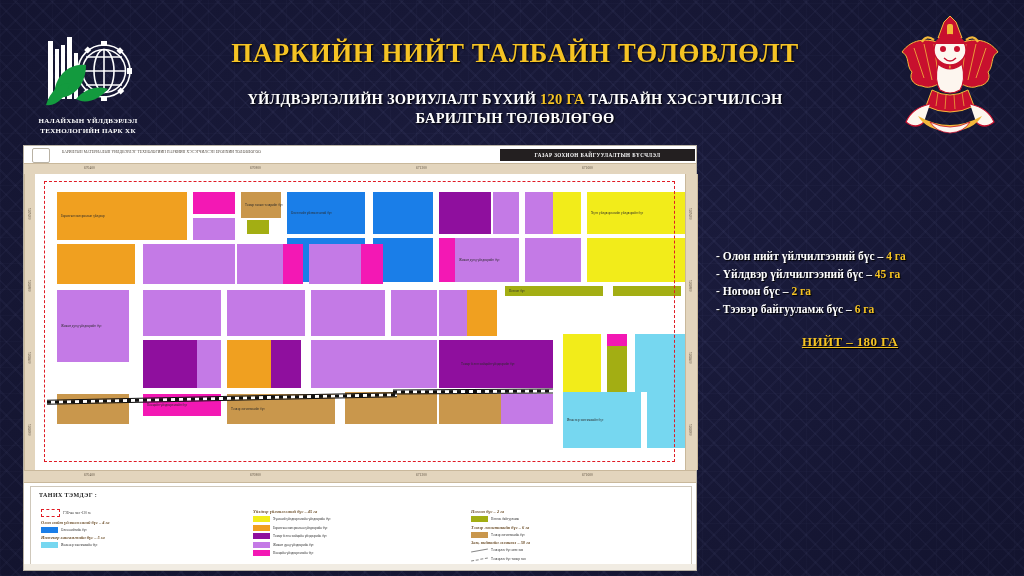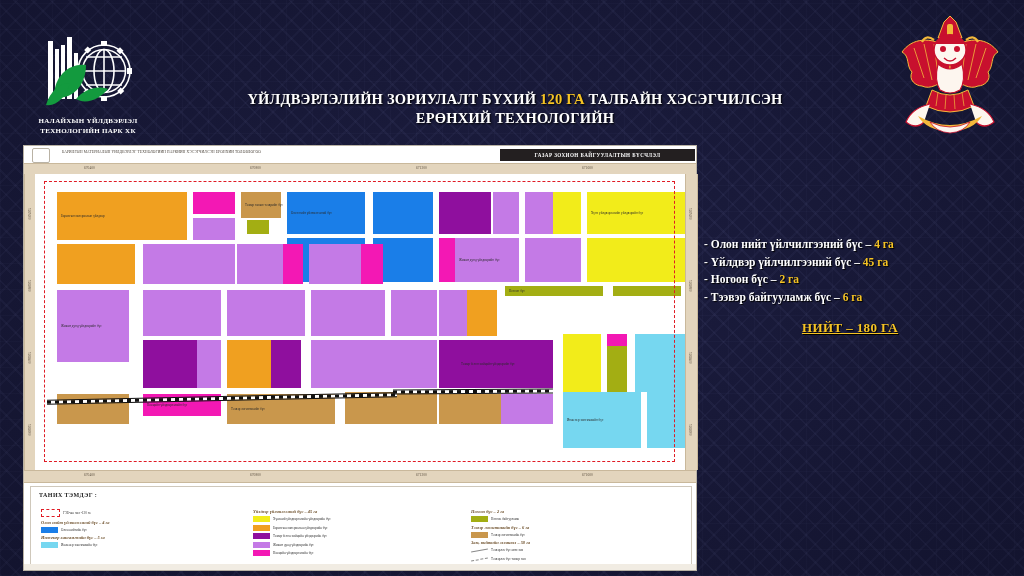--- a/index.html
+++ b/index.html
@@ -191,6 +191,7 @@
     </div>
   </div>
 
+  <div class="title-main">ПАРКИЙН НИЙТ ТАЛБАЙН ТӨЛӨВЛӨЛТ</div>
 
   <div class="title-sub">
     <div>

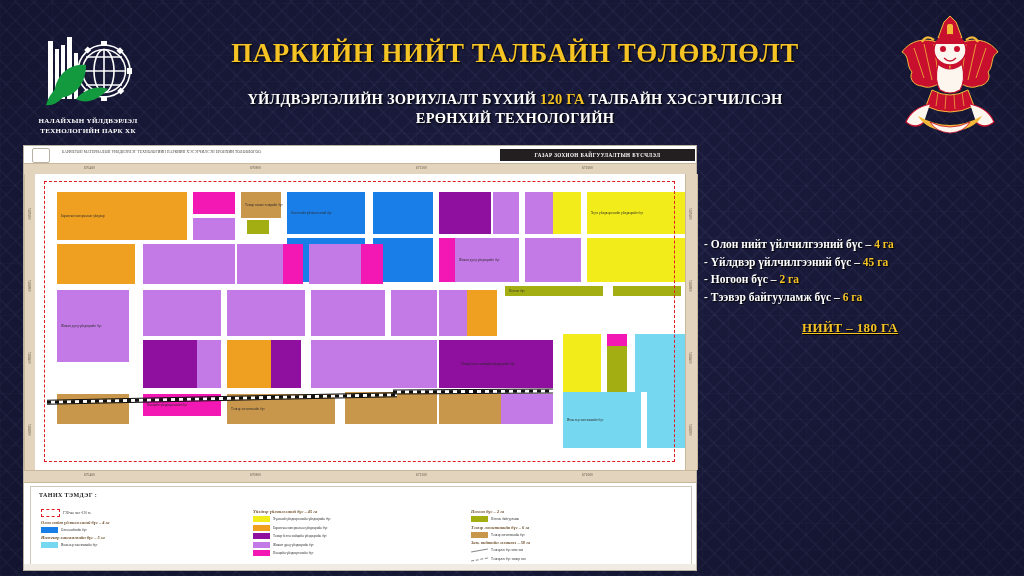--- a/index.html
+++ b/index.html
@@ -197,7 +197,7 @@
     <div>
       <span>ҮЙЛДВЭРЛЭЛИЙН ЗОРИУЛАЛТ БҮХИЙ </span><span class="hl">120 ГА</span><span> ТАЛБАЙН ХЭСЭГЧИЛСЭН</span>
     </div>
-    <div>ЕРӨНХИЙ ТЕХНОЛОГИЙН</div>
+    <div>БАРИЛГЫН ТӨЛӨВЛӨГӨӨ</div>
   </div>
 
   <div class="emblem">

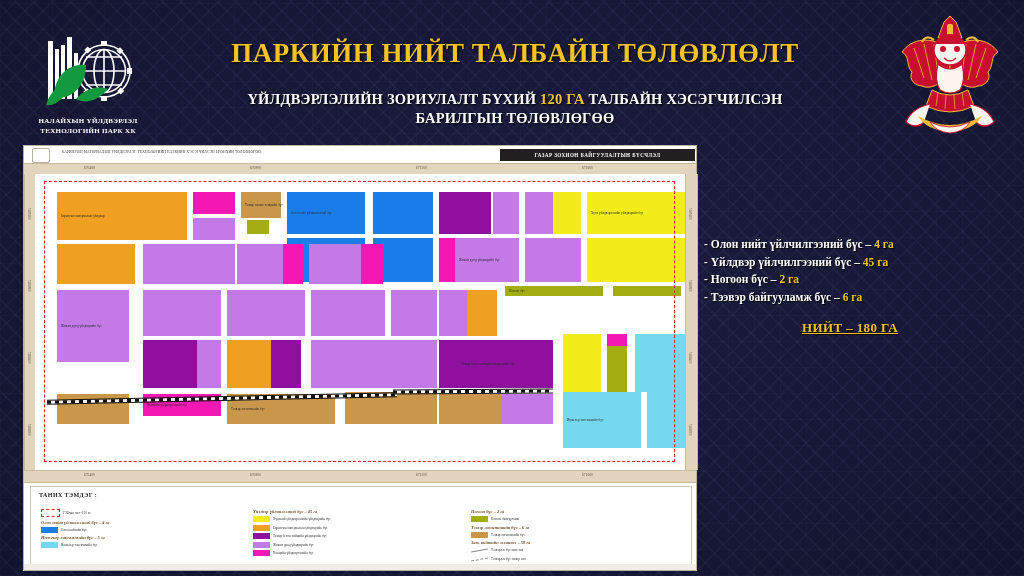--- a/index.html
+++ b/index.html
@@ -249,7 +249,7 @@
 </div>
 
 <div class="zones">
-  <ul id="zone-list" style="margin:4px;padding:0;">
+  <ul id="zone-list" style="margin:16px;padding:0;">
       <li><span>- </span><span>Олон нийт үйлчилгээний бүс – </span><span class="amt">4 га</span></li>
       <li><span>- </span><span>Үйлдвэр үйлчилгээний бүс – </span><span class="amt">45 га</span></li>
       <li><span>- </span><span>Ногоон бүс – </span><span class="amt">2 га</span></li>

